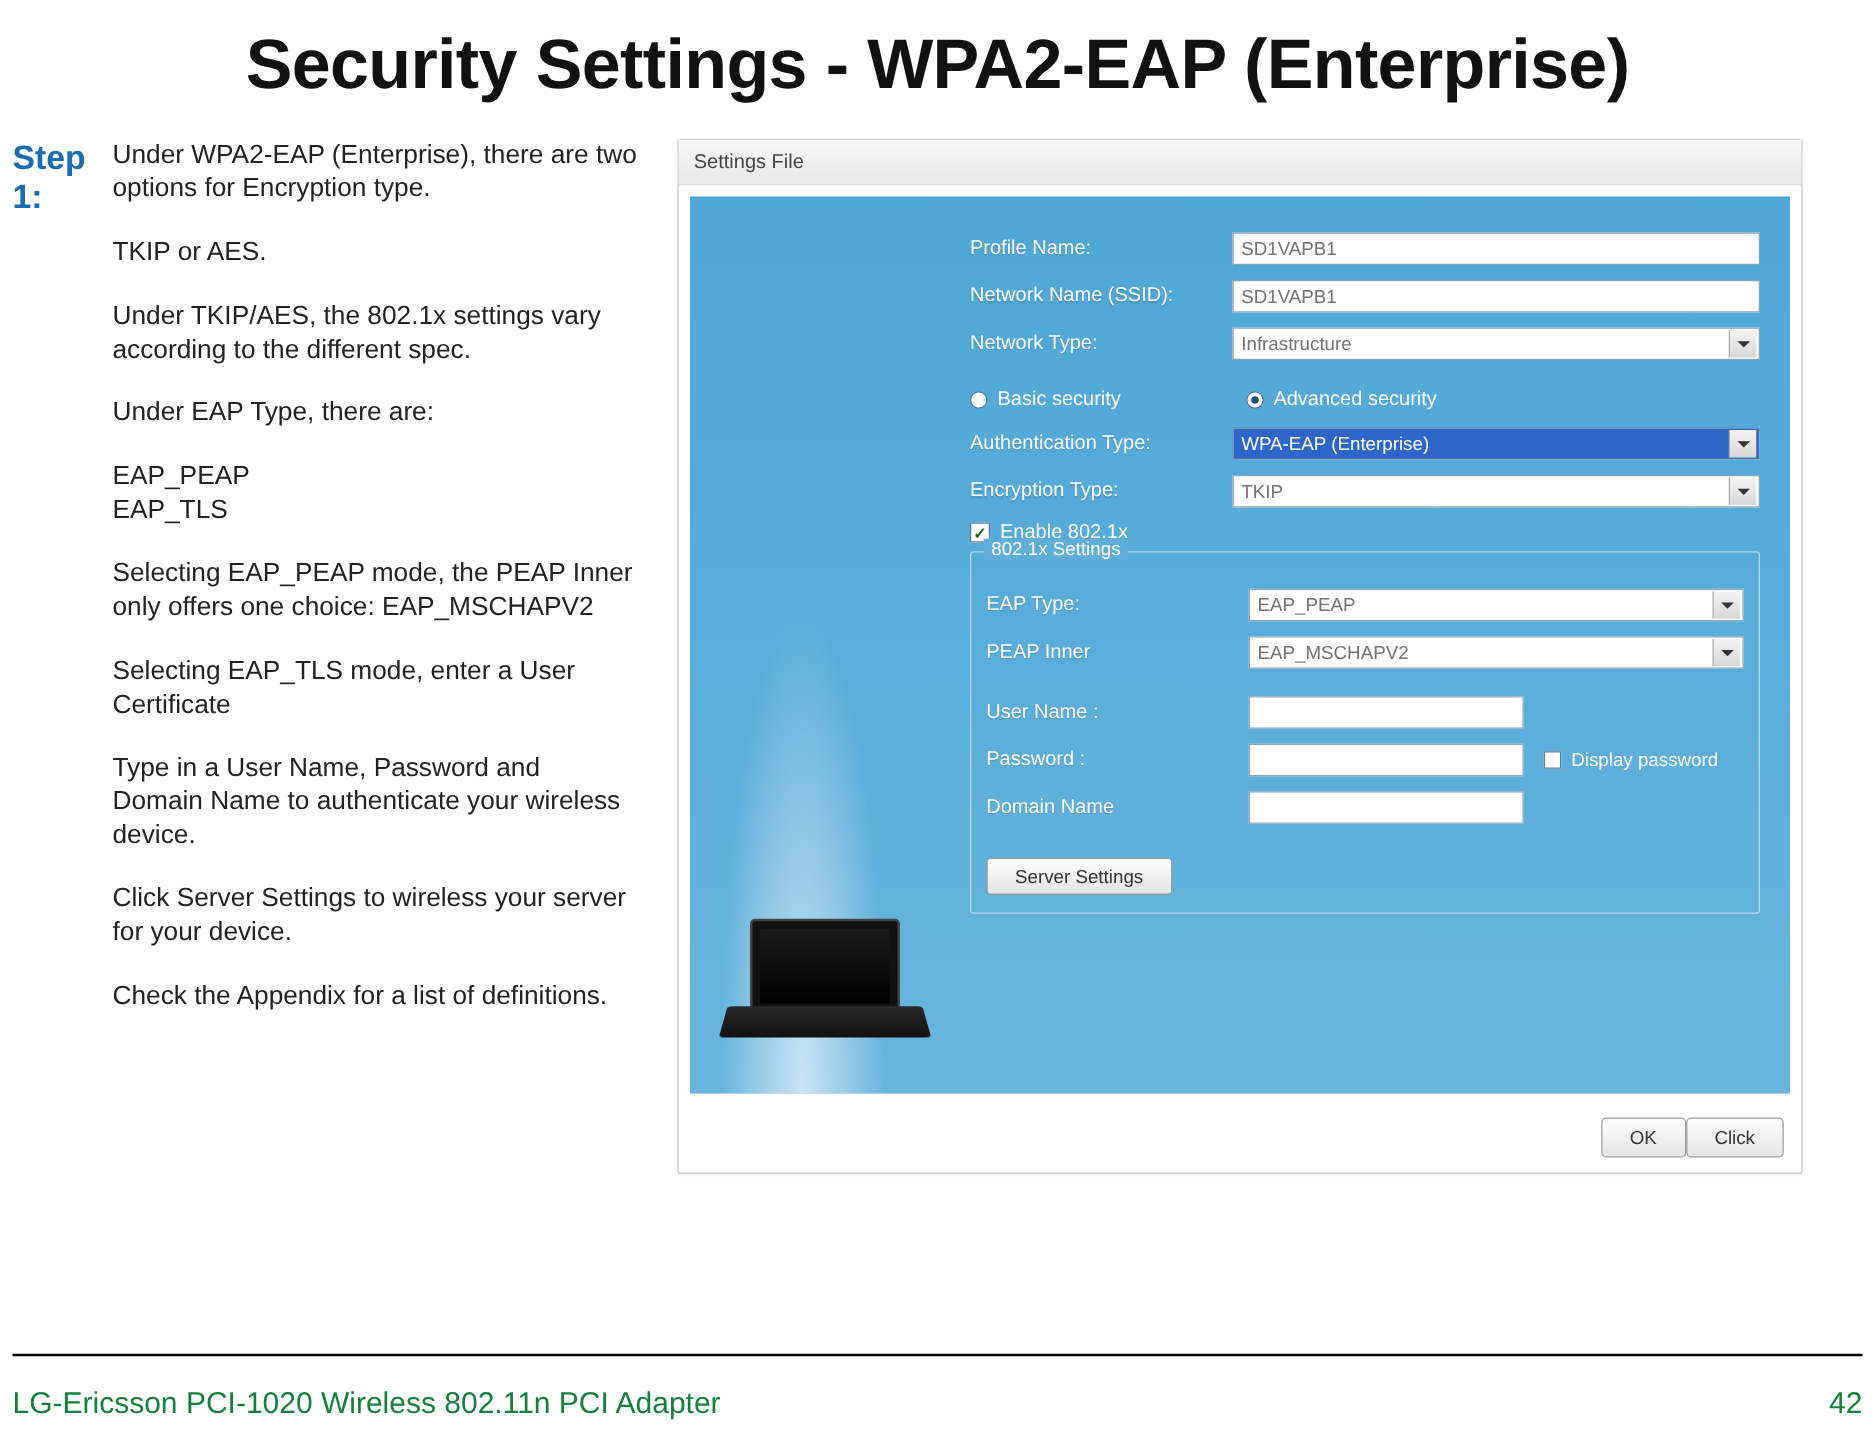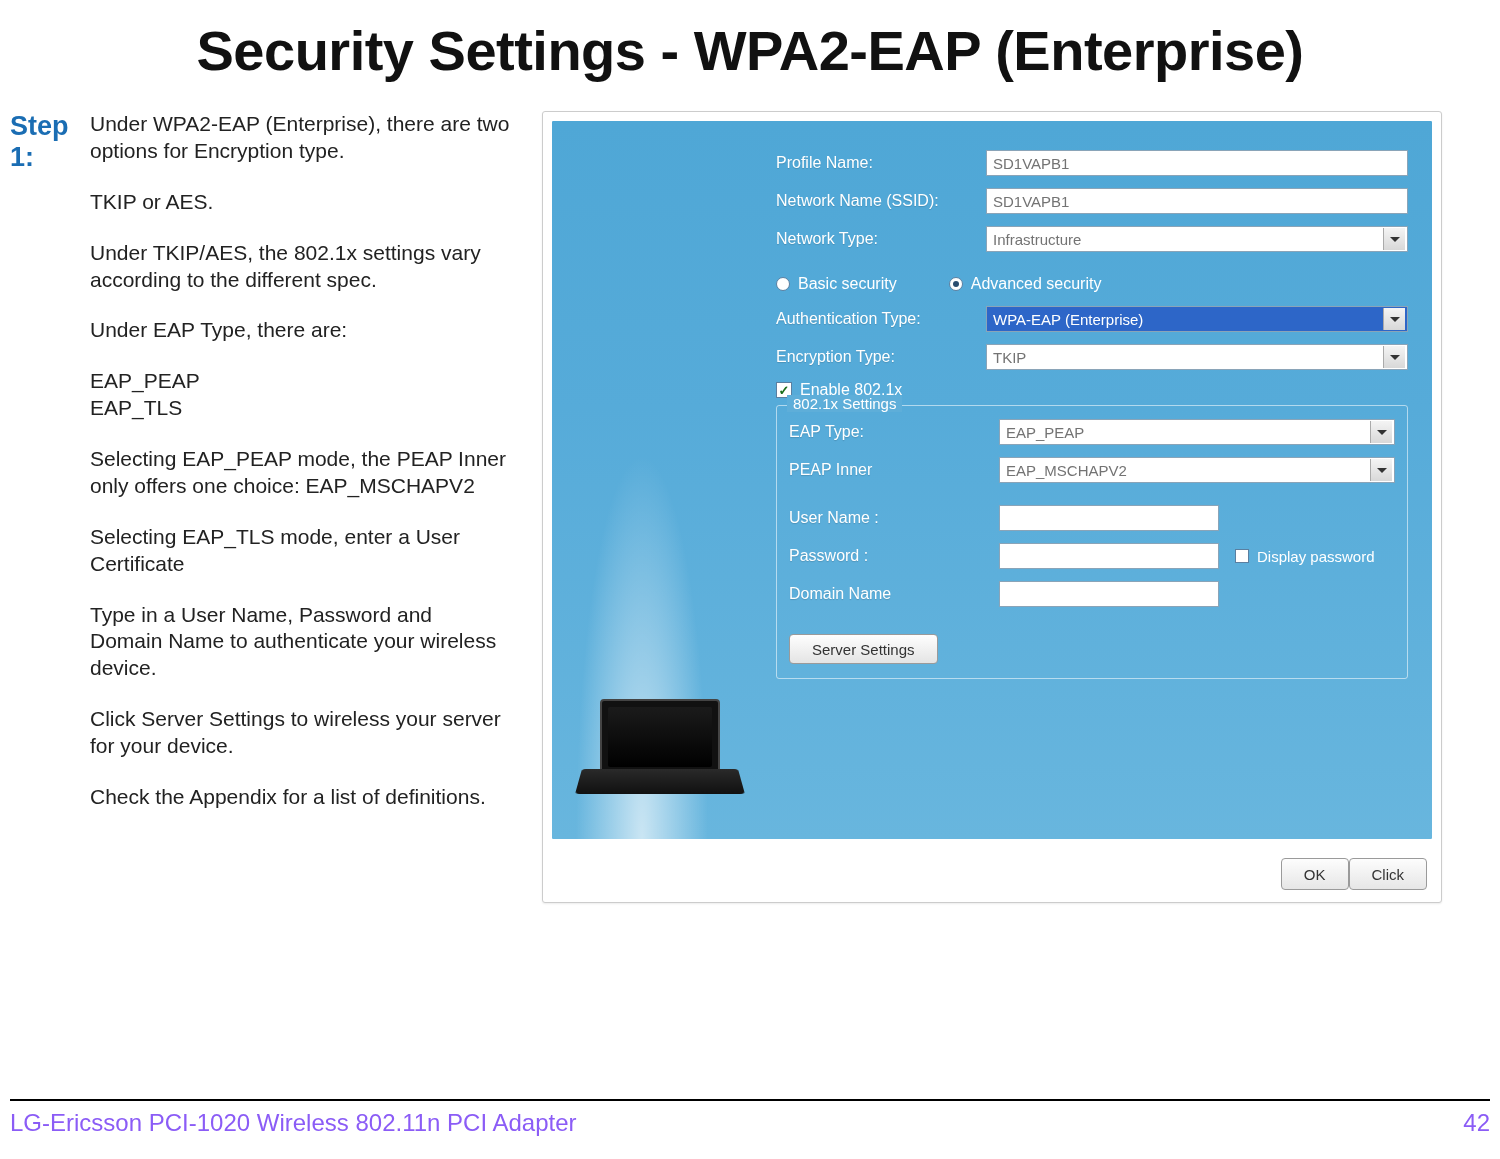--- a/index.html
+++ b/index.html
@@ -125,6 +125,9 @@
 
     <div class="right-col">
       <div class="dialog">
+        <div class="dlg-header">
+          <span>Settings File</span>
+        </div>
         <div class="dlg-body">
           <div class="tower"></div>
           <div class="laptop">

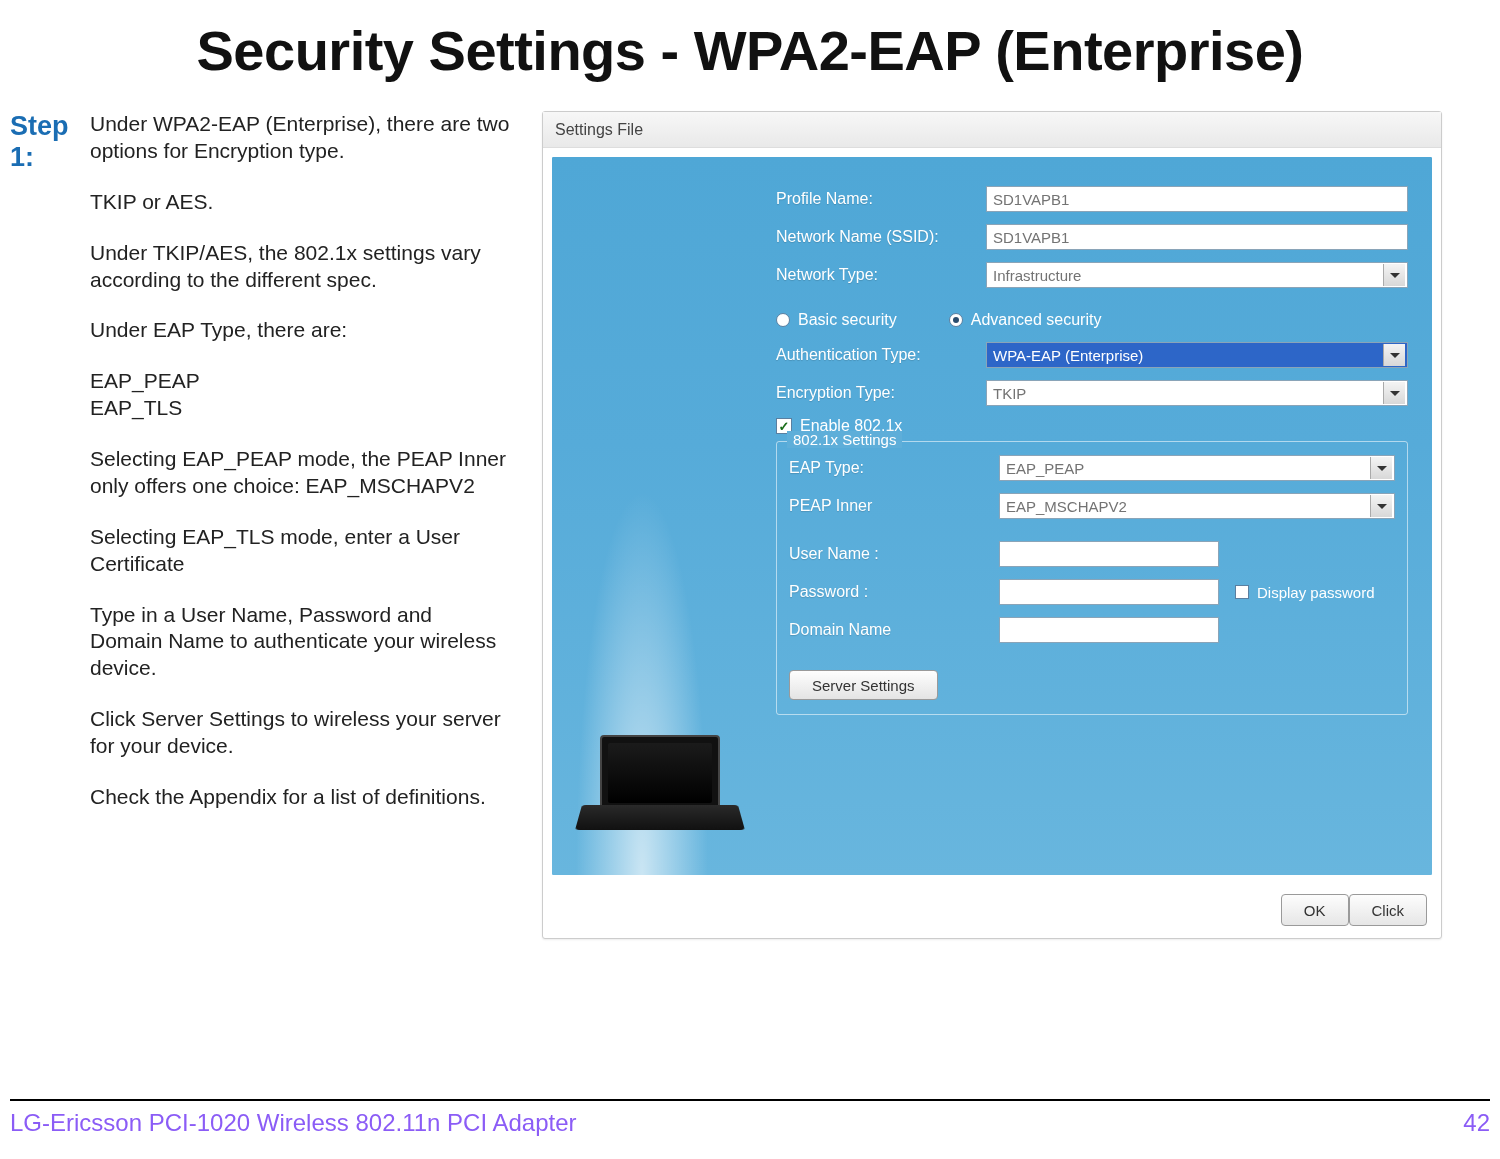--- a/index.html
+++ b/index.html
@@ -62,7 +62,7 @@
     content:""; border:5px solid transparent; border-top-color:#333; margin-top:5px;
   }
   .combo-sel { background:#2d66c8; color:#fff; }
-  .radio-row { display:flex; align-items:center; gap: 52px; margin: 22px 0 12px 0; text-align: center; }
+  .radio-row { display:flex; align-items:center; gap: 100px; margin: 22px 0 12px 0; text-align: center; }
   .radio { display:flex; align-items:center; gap:8px; color:#fff; font-size:16px; }
   .radio .dot { width:14px; height:14px; border-radius:50%; background:#fff; border:1px solid #5a7fa0; display:flex; align-items:center; justify-content:center; }
   .radio.sel .dot::after{content:"";width:6px;height:6px;border-radius:50%;background:#2a4d6e;}

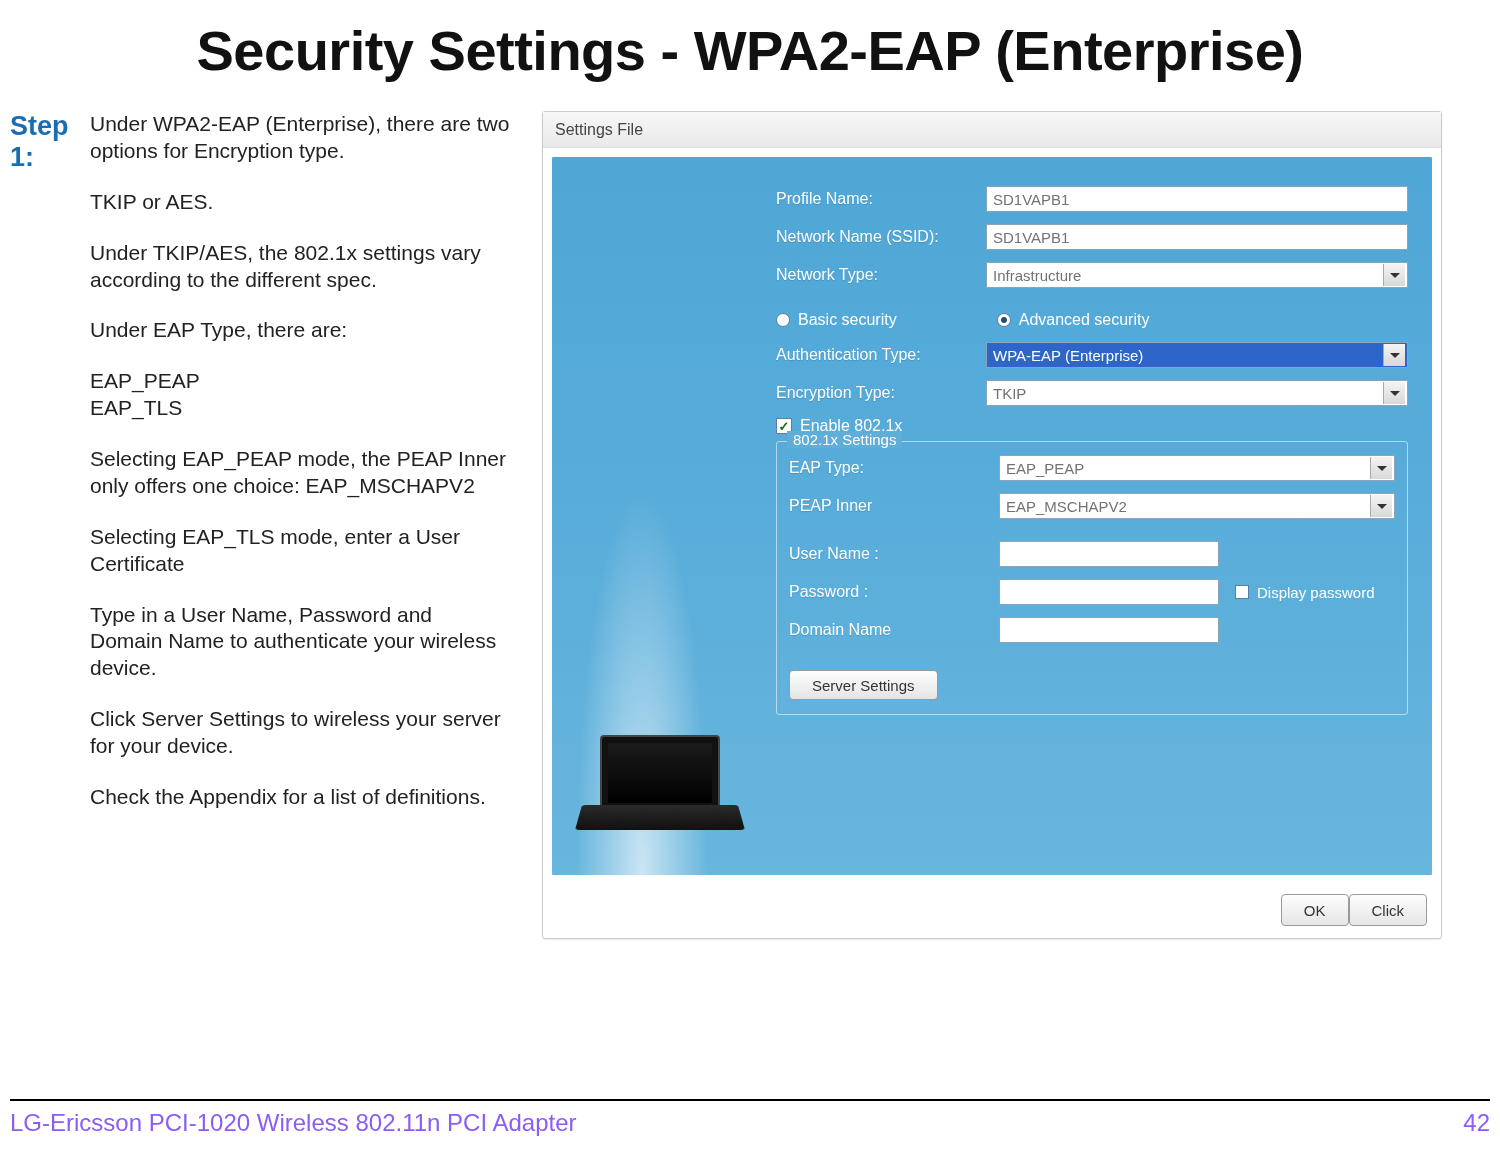--- a/index.html
+++ b/index.html
@@ -70,7 +70,7 @@
   .cbx .box { width:16px; height:16px; background:#fff; border:1px solid #5a7fa0; display:flex;align-items:center;justify-content:center; }
   .cbx.on .box::after{content:"✓"; color:#1a6d1a; font-size:13px; font-weight:bold; line-height:1;}
   .fieldset {
-    border: 1px solid rgba(255,255,255,0.55); border-radius:3px; padding: 12px 12px 14px 12px; margin-top:6px;
+    border: 1px solid rgba(255,255,255,0.55); border-radius:3px; padding: 28px 12px 14px 12px; margin-top:6px;
     position: relative;
   }
   .fieldset .legend { position:absolute; top:-11px; left:10px; padding:0 6px; color:#fff; font-size:15px;

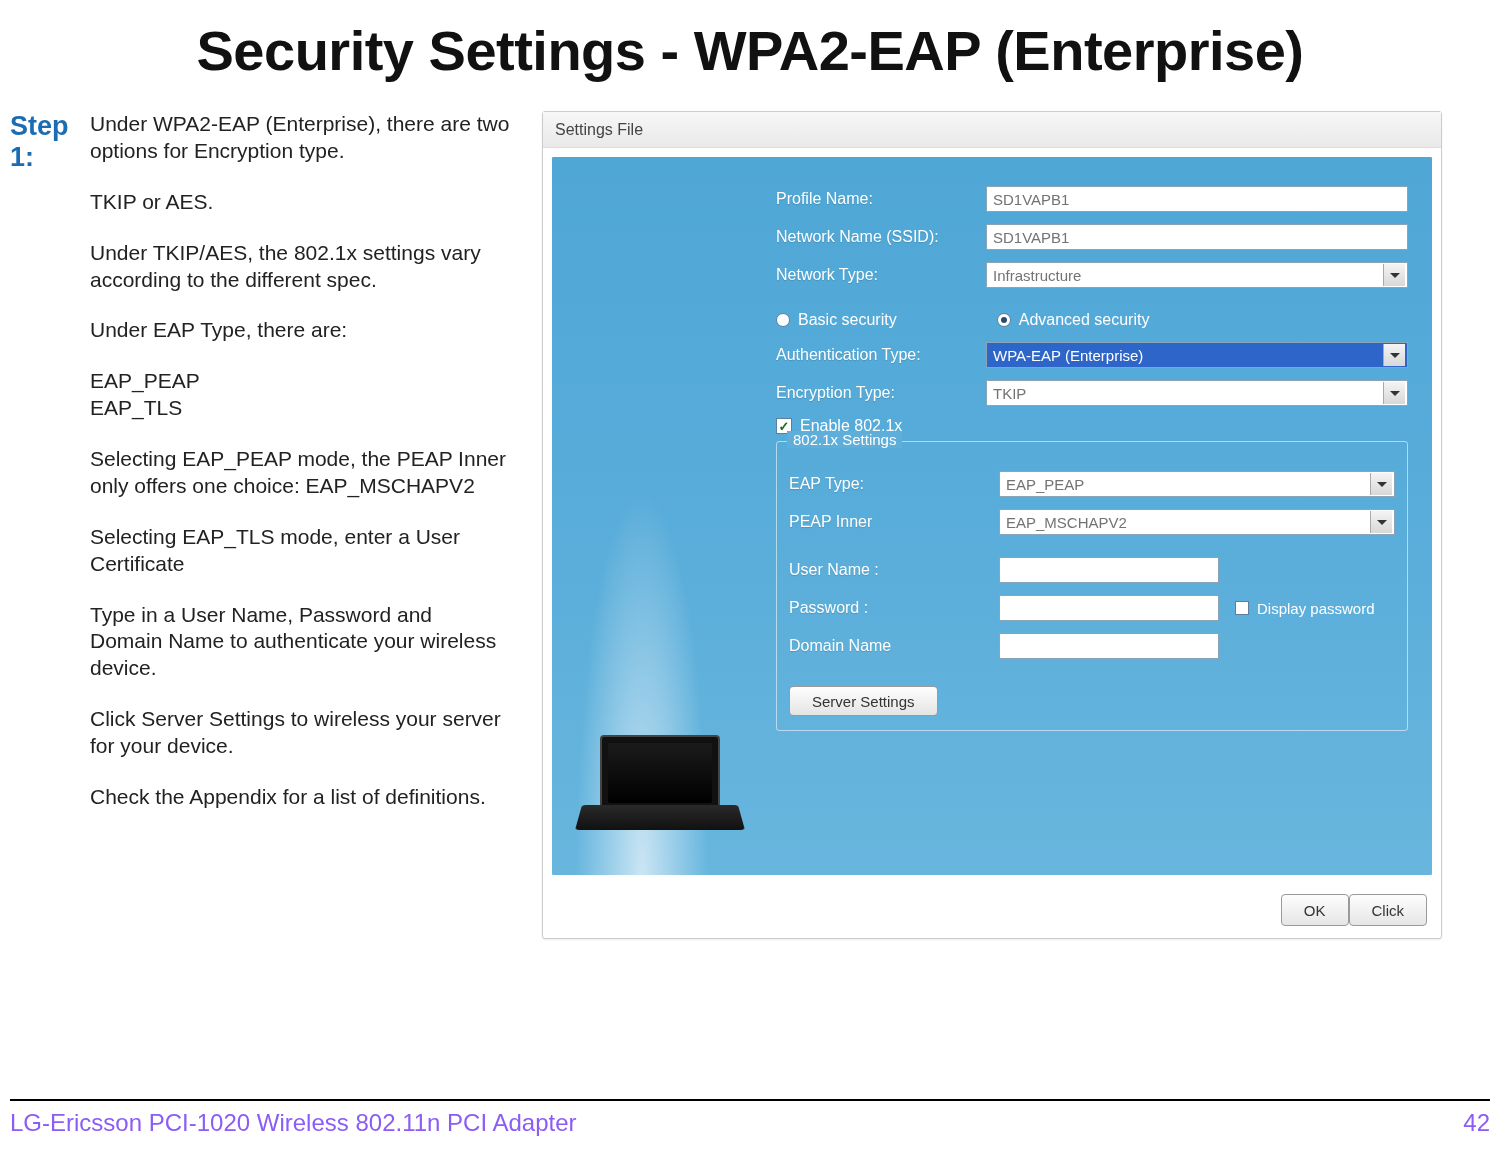--- a/index.html
+++ b/index.html
@@ -94,9 +94,9 @@
   }
   .page-footer {
     position:absolute; left:10px; right:10px; bottom:22px;
-    border-top:2px solid #000; padding-top:8px;
+    border-top:2px solid #000; padding-top:24px;
     display:flex; justify-content:space-between; align-items:flex-end;
-    font-size:24px; color:#8b5cf6;
+    font-size:24px; color:#15803d;
   }
 </style>
 </head>

